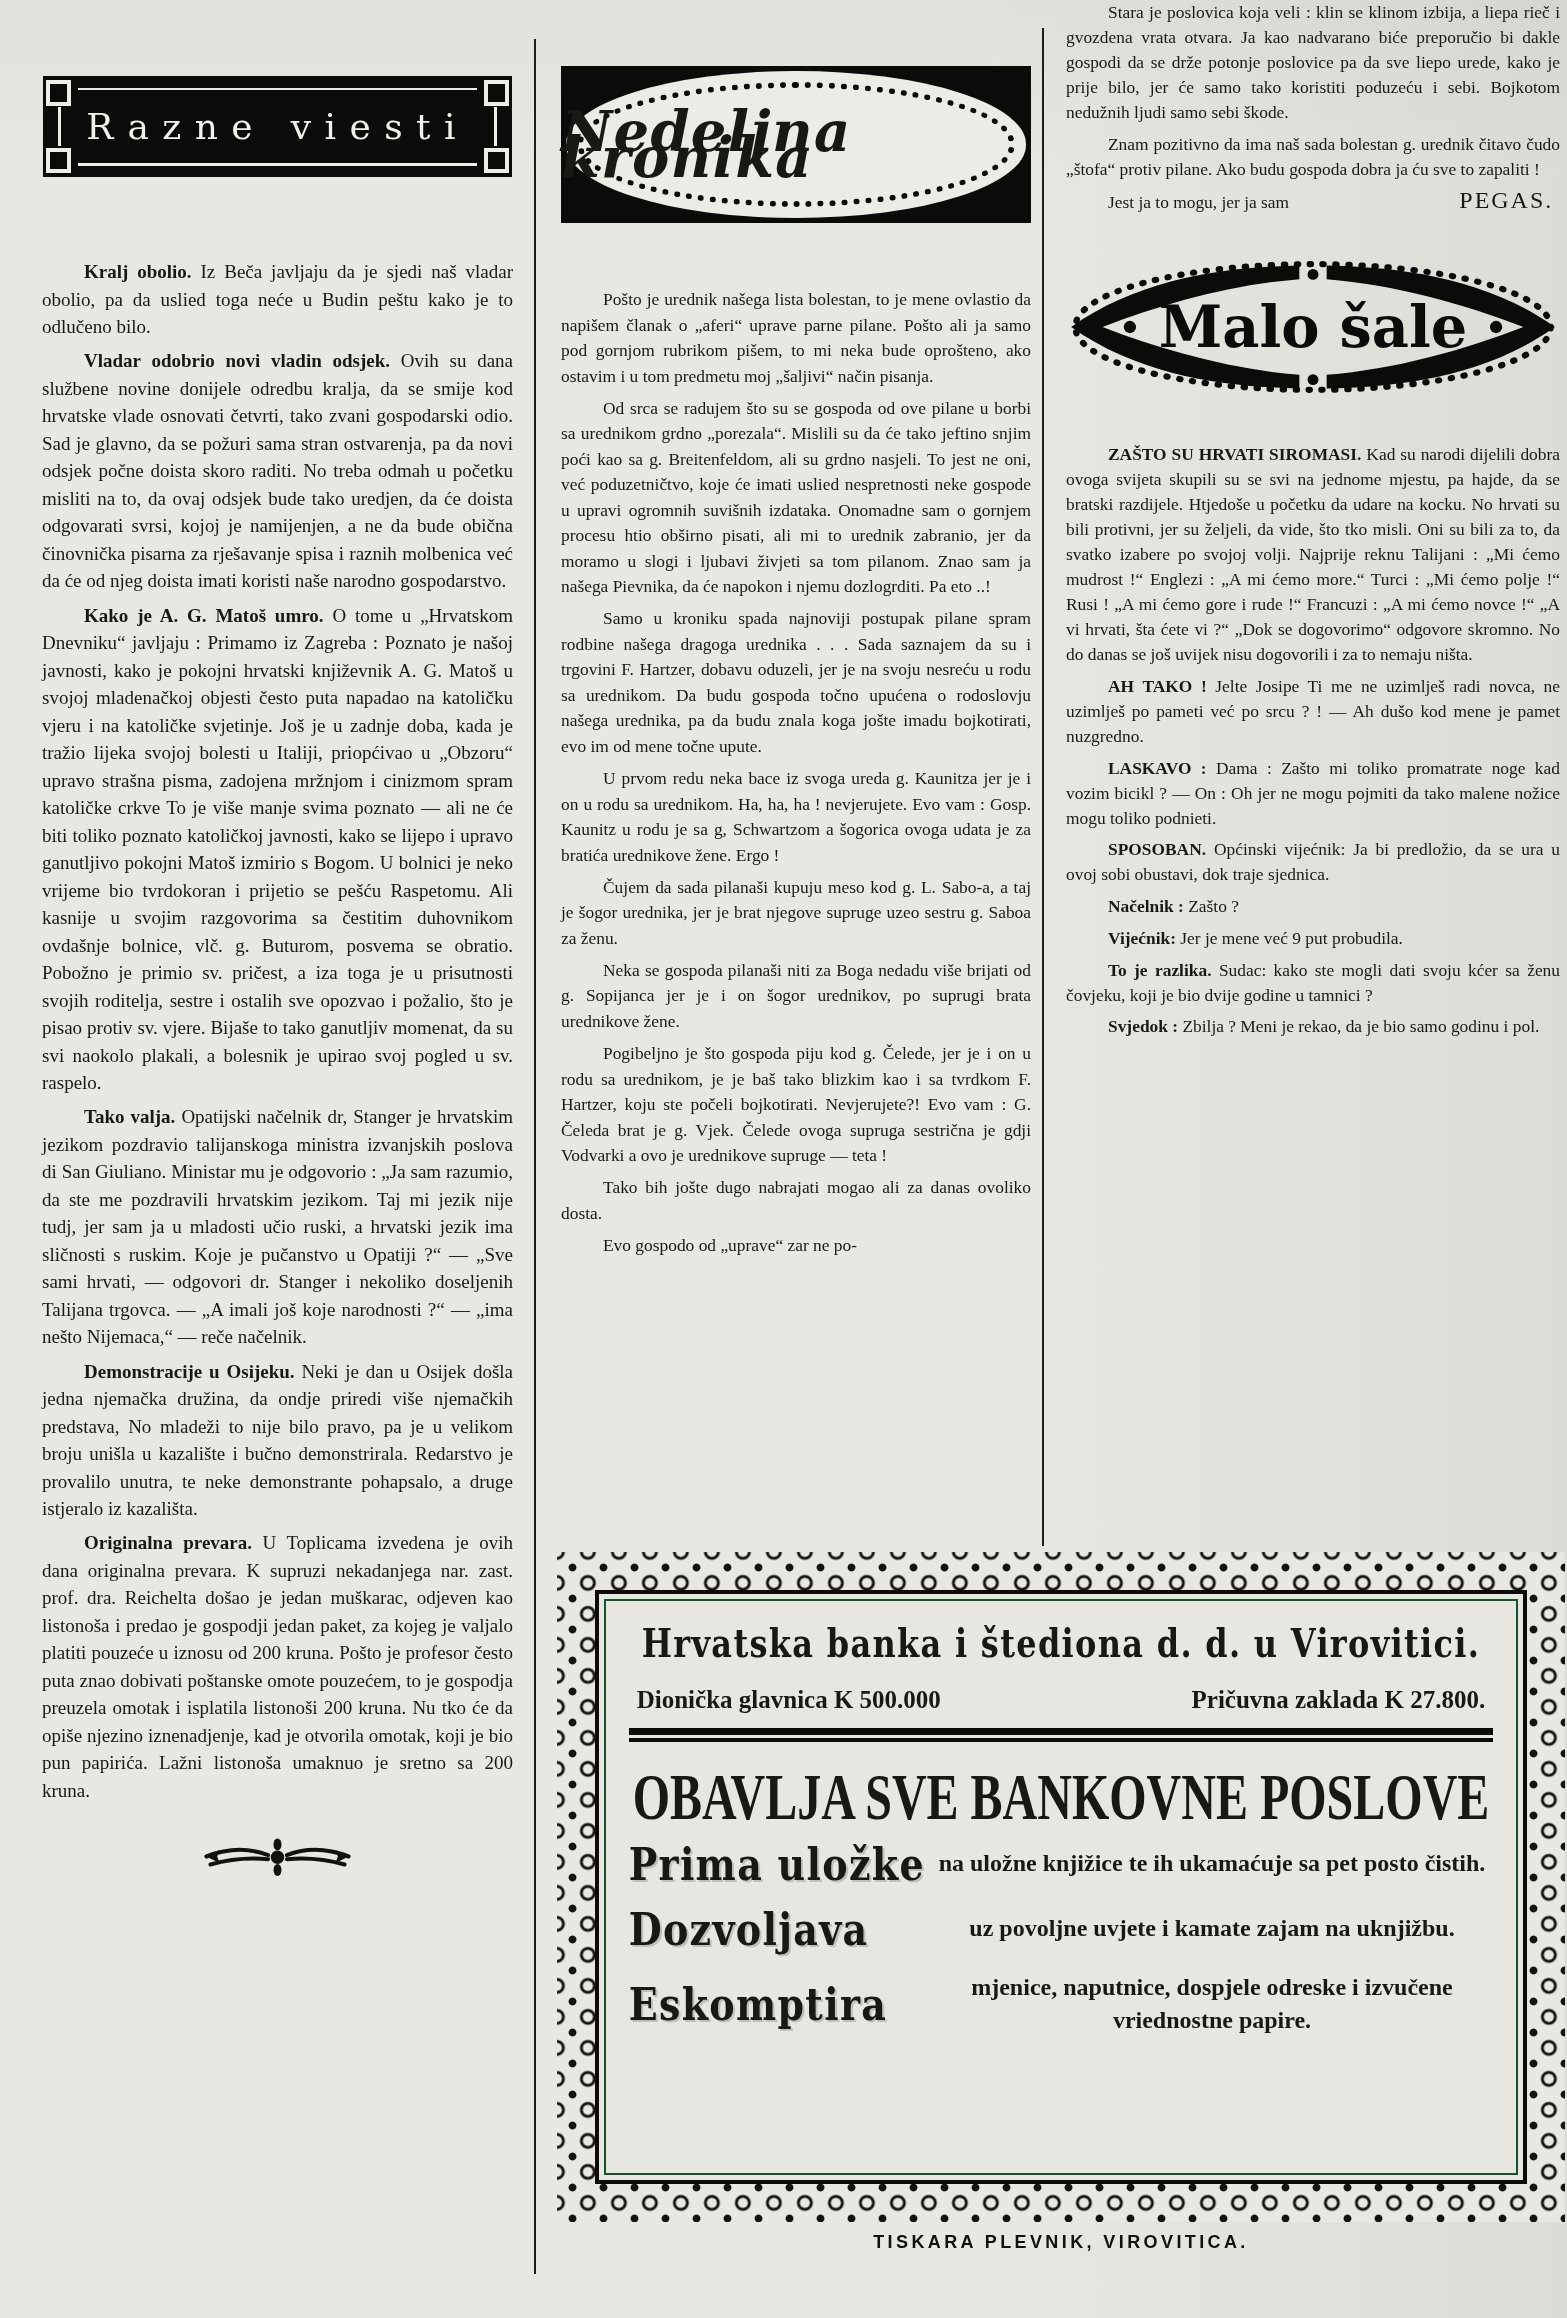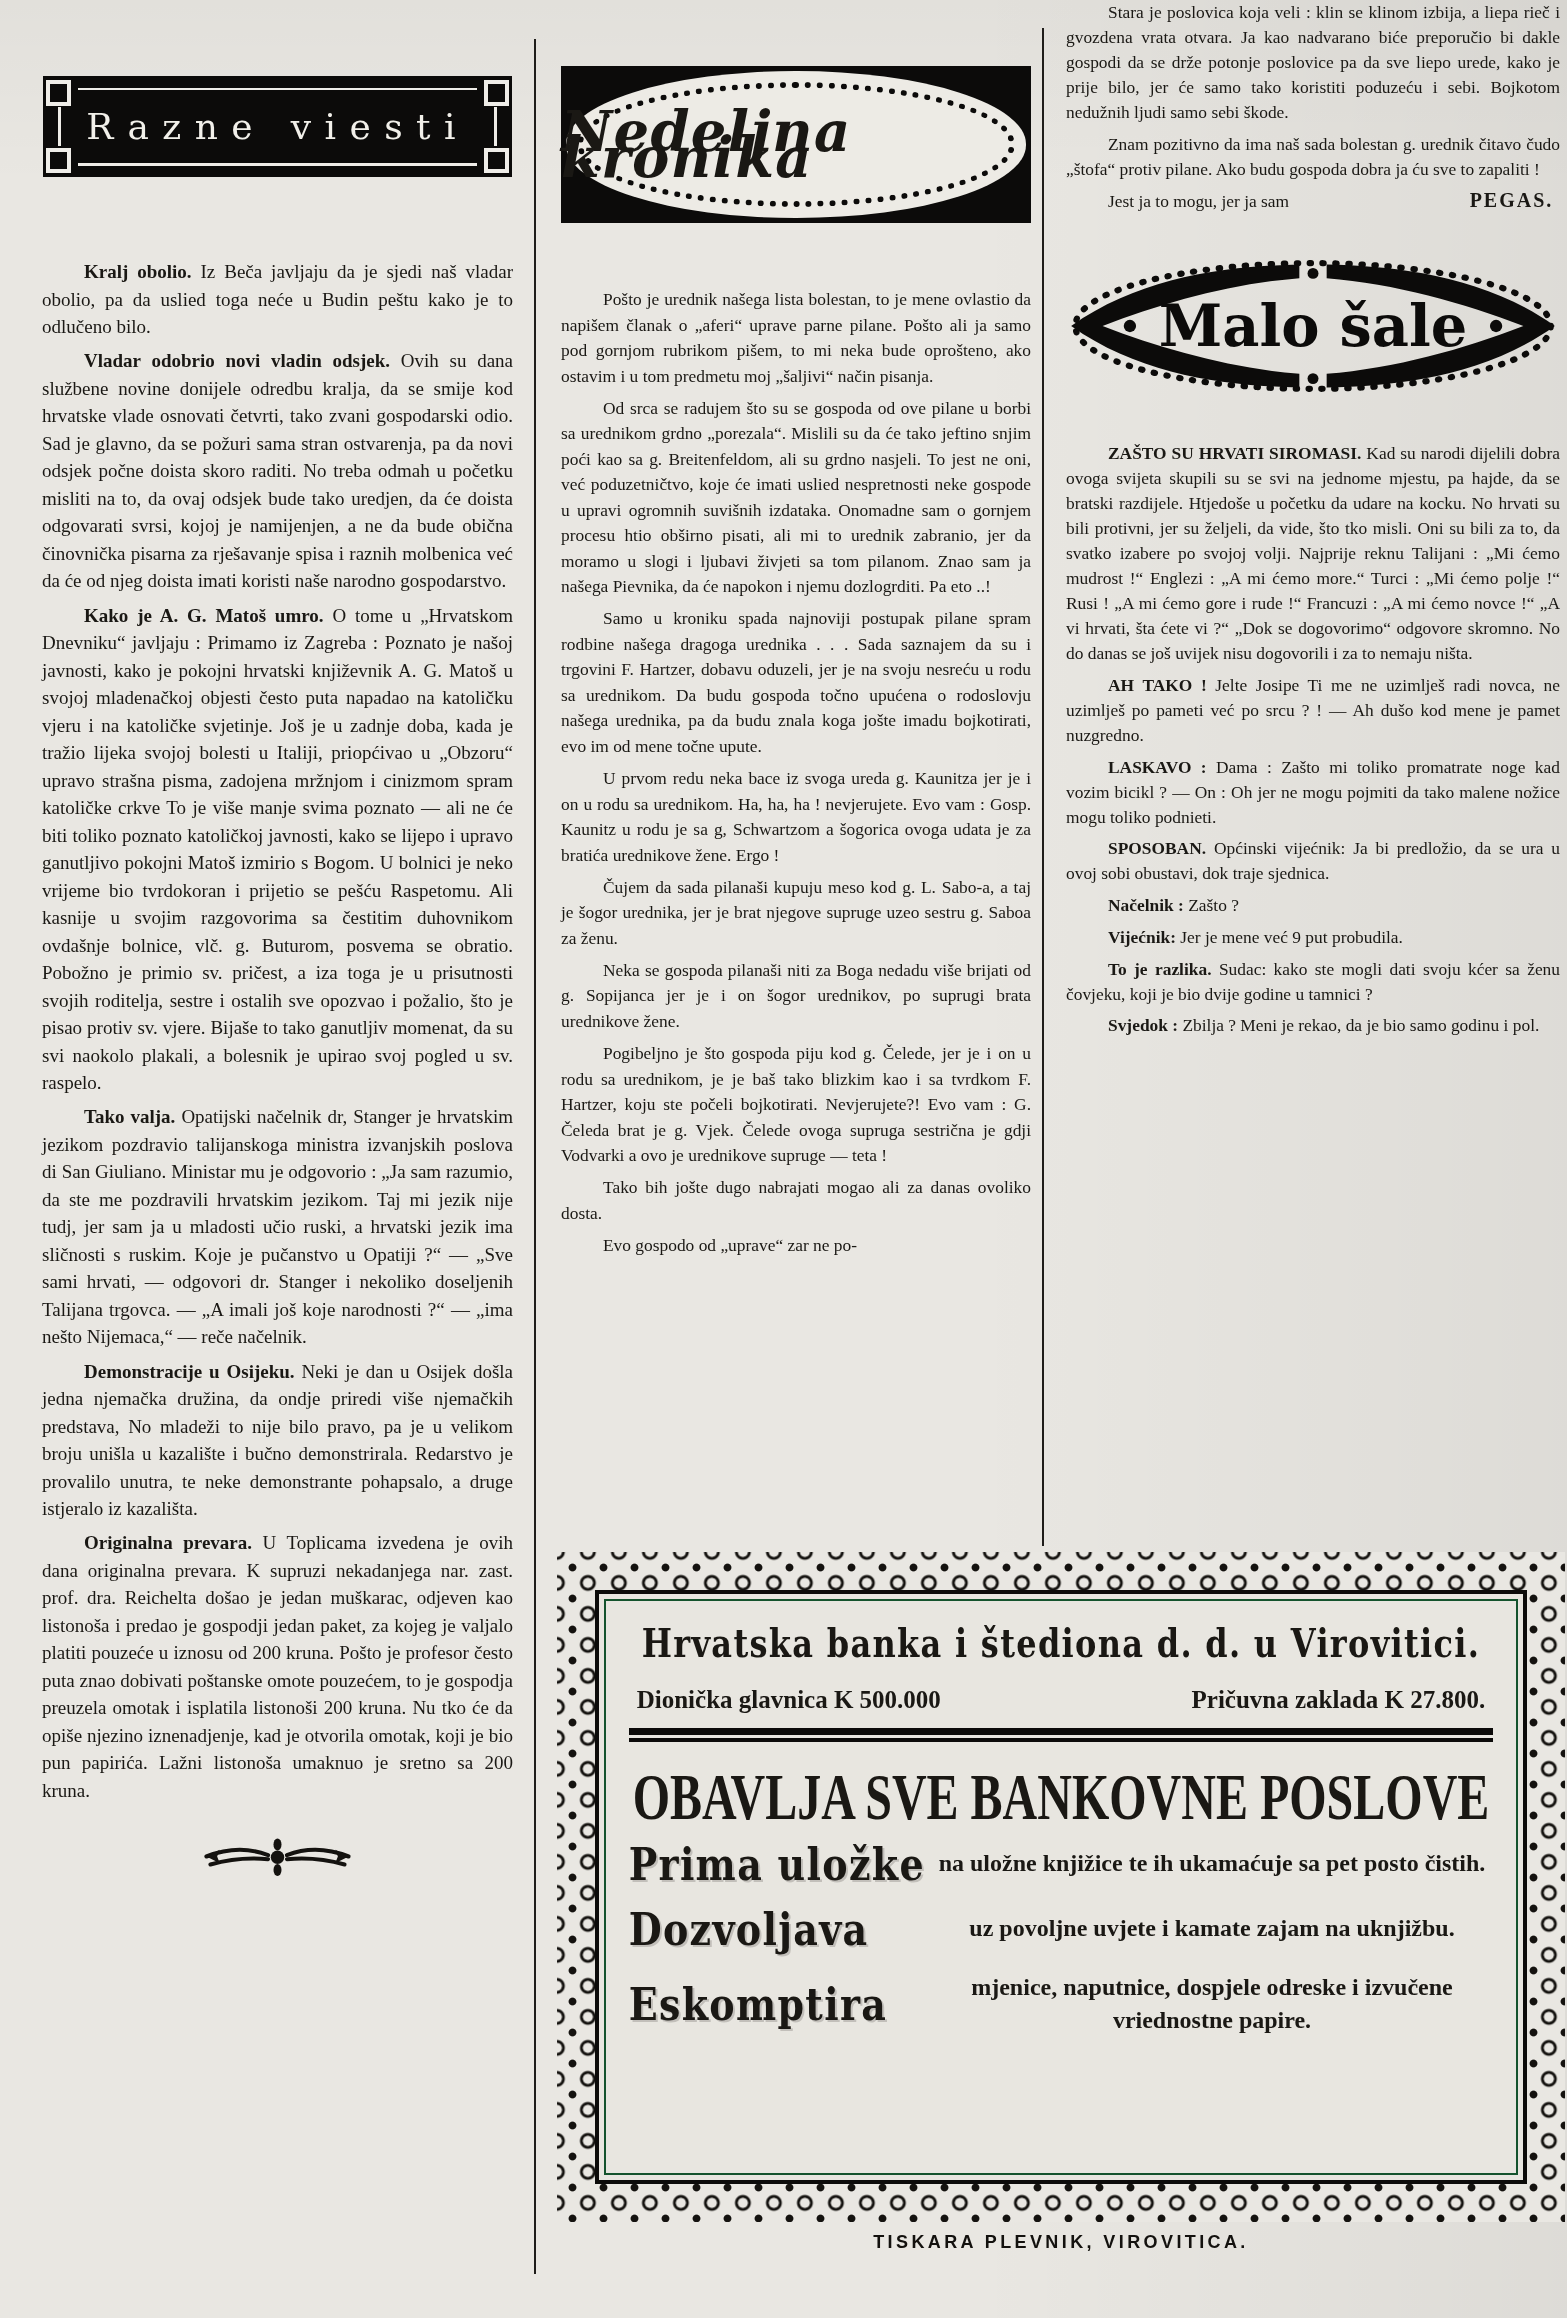--- a/index.html
+++ b/index.html
@@ -52,7 +52,7 @@
   .rt-first{margin-top:132px;}
   .pegas-line{display:flex;justify-content:space-between;align-items:baseline;
     padding-left:42px;padding-right:6.7px;margin:2.7px 0 0 0;}
-  .pegas-sig{font-weight:bold;letter-spacing:2px;font-size:20px;}
+  .pegas-sig{font-weight:normal;letter-spacing:2px;font-size:24px;}
   .ms-header{margin:43px 2.7px 39px 0;}
 
   

